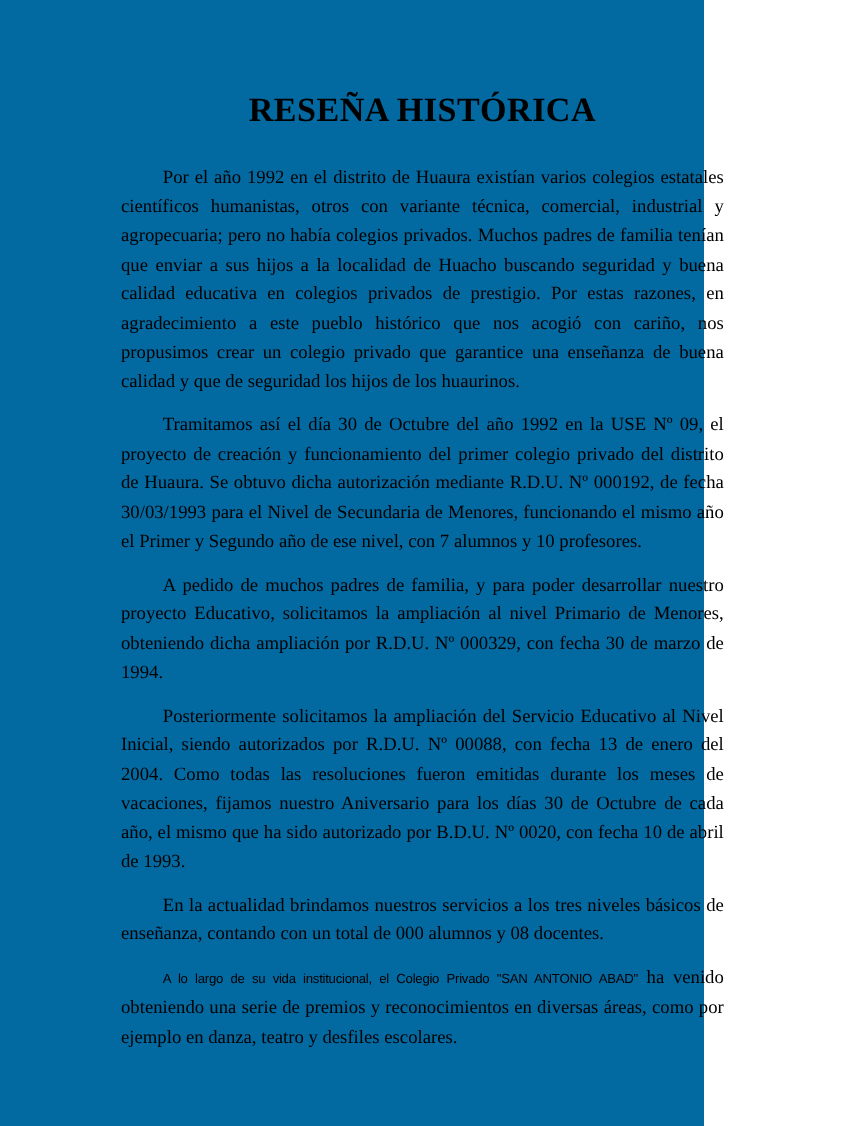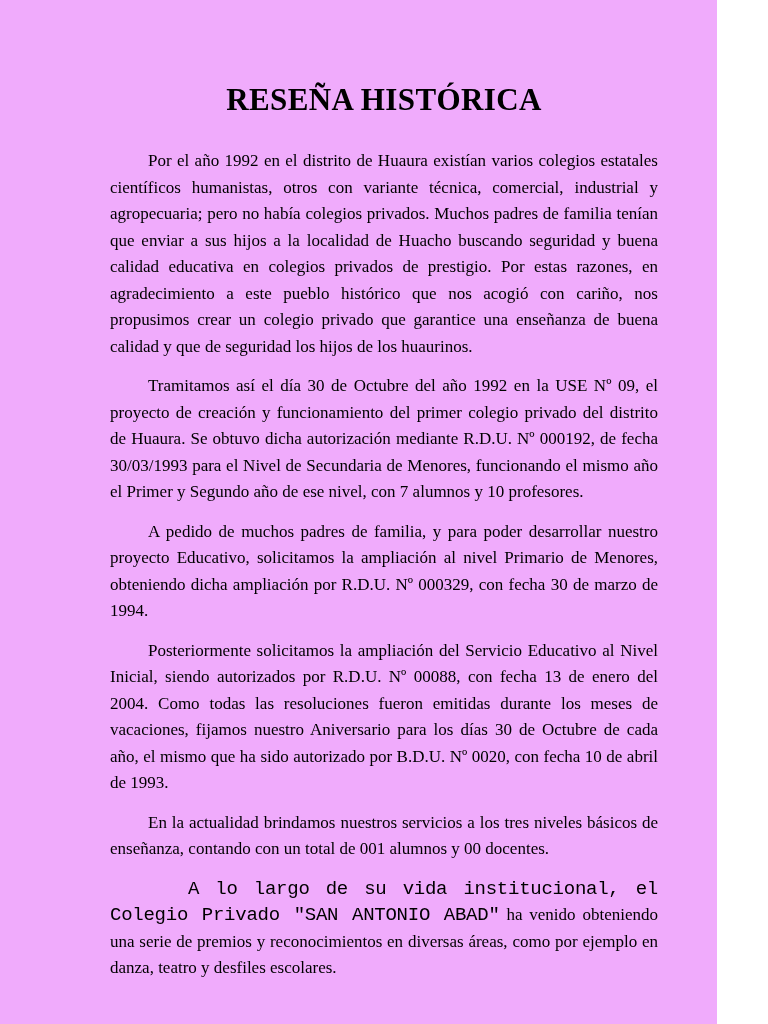--- a/index.html
+++ b/index.html
@@ -19,9 +19,9 @@
 
   .page {
     position: relative;
-    width: 717px;
+    width: 640px;
     height: 1024px;
-    background: #f0abfc;
+    background: #0369a1;
     box-sizing: border-box;
   }
 

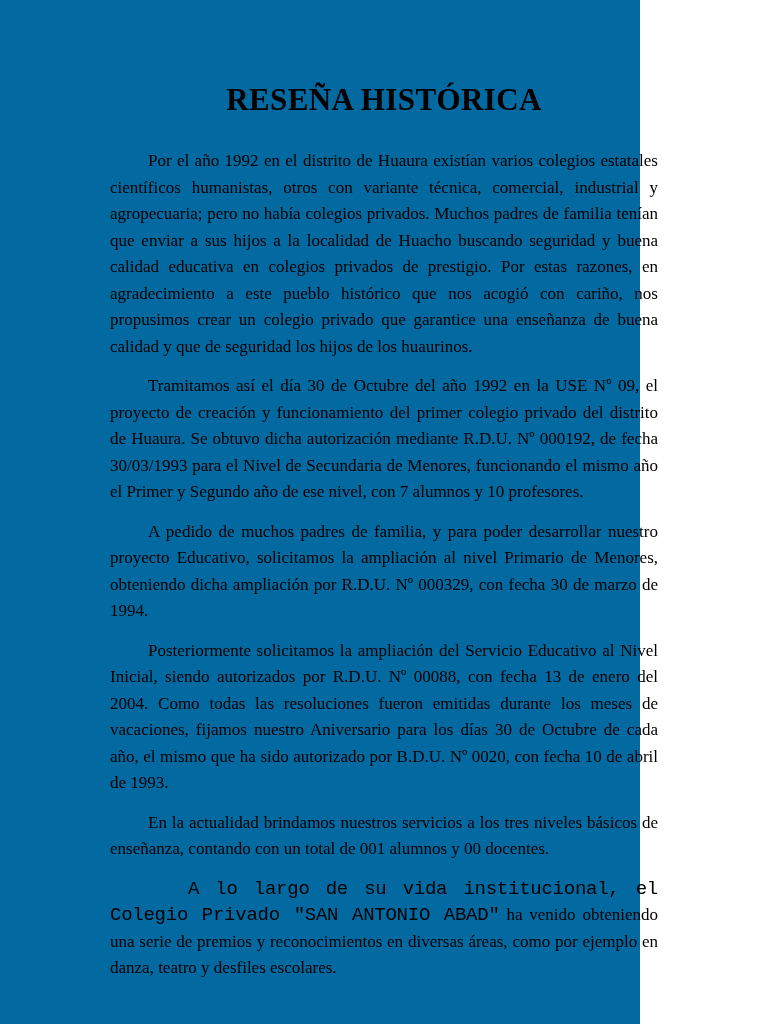--- a/index.html
+++ b/index.html
@@ -98,7 +98,7 @@
 
       <p class="para">Posteriormente solicitamos la ampliación del Servicio Educativo al Nivel Inicial, siendo autorizados por  R.D.U. Nº 00088, con fecha 13 de enero del 2004. Como todas las resoluciones fueron emitidas durante los meses de vacaciones, fijamos nuestro Aniversario para los días 30 de Octubre de cada año, el mismo que ha sido autorizado por B.D.U. Nº 0020, con fecha 10 de abril de 1993.</p>
 
-      <p class="para">En la actualidad brindamos nuestros servicios a los tres niveles básicos de enseñanza, contando con un total de 001 alumnos y 00 docentes.</p>
+      <p class="para">En la actualidad brindamos nuestros servicios a los tres niveles básicos de enseñanza, contando con un total de 000 alumnos y 08 docentes.</p>
 
       <p class="para para-last"><span class="narrow-run">A lo largo de su vida institucional, el Colegio Privado "SAN ANTONIO ABAD"</span><span class="rest"> ha venido obteniendo una serie de premios y reconocimientos en diversas áreas, como por ejemplo en danza, teatro y desfiles escolares.</span></p>
 

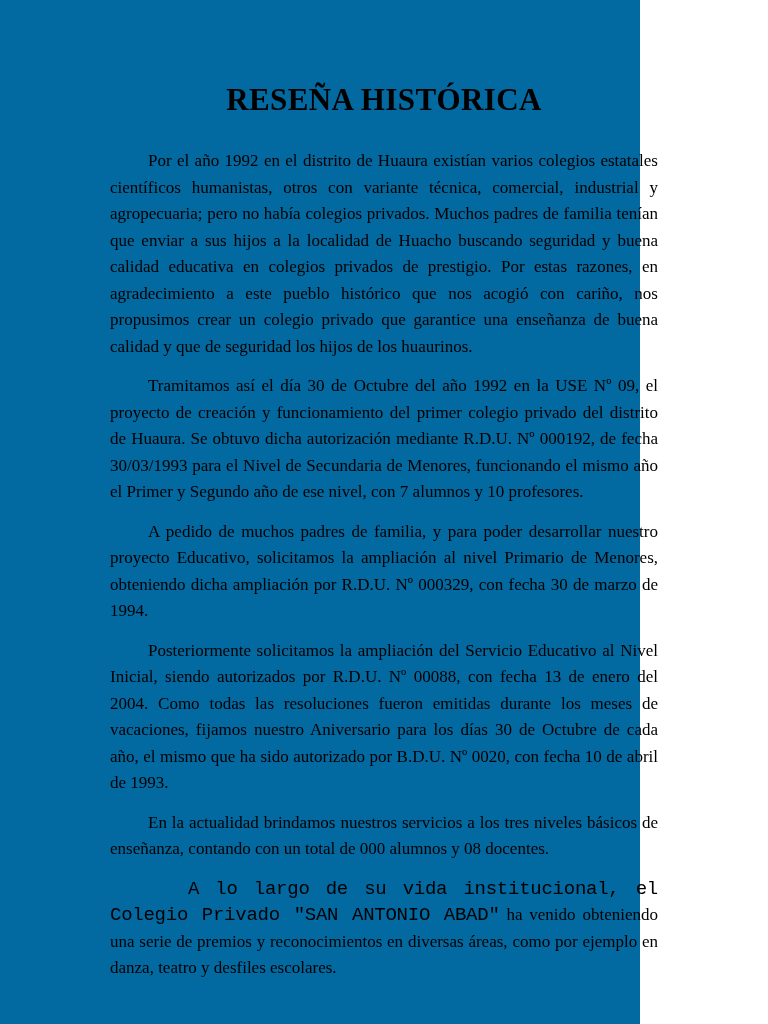--- a/index.html
+++ b/index.html
@@ -65,11 +65,10 @@
 
   
   .narrow-run {
-    font-family: Liberation Mono, monospace;
-    font-size: 19px;
+    font-family: Liberation Sans, sans-serif;
+    font-size: 12px;
     letter-spacing: -0.25px;
     font-stretch: condensed;
-    margin-left: 40px;
   }
 
   .para-last {

